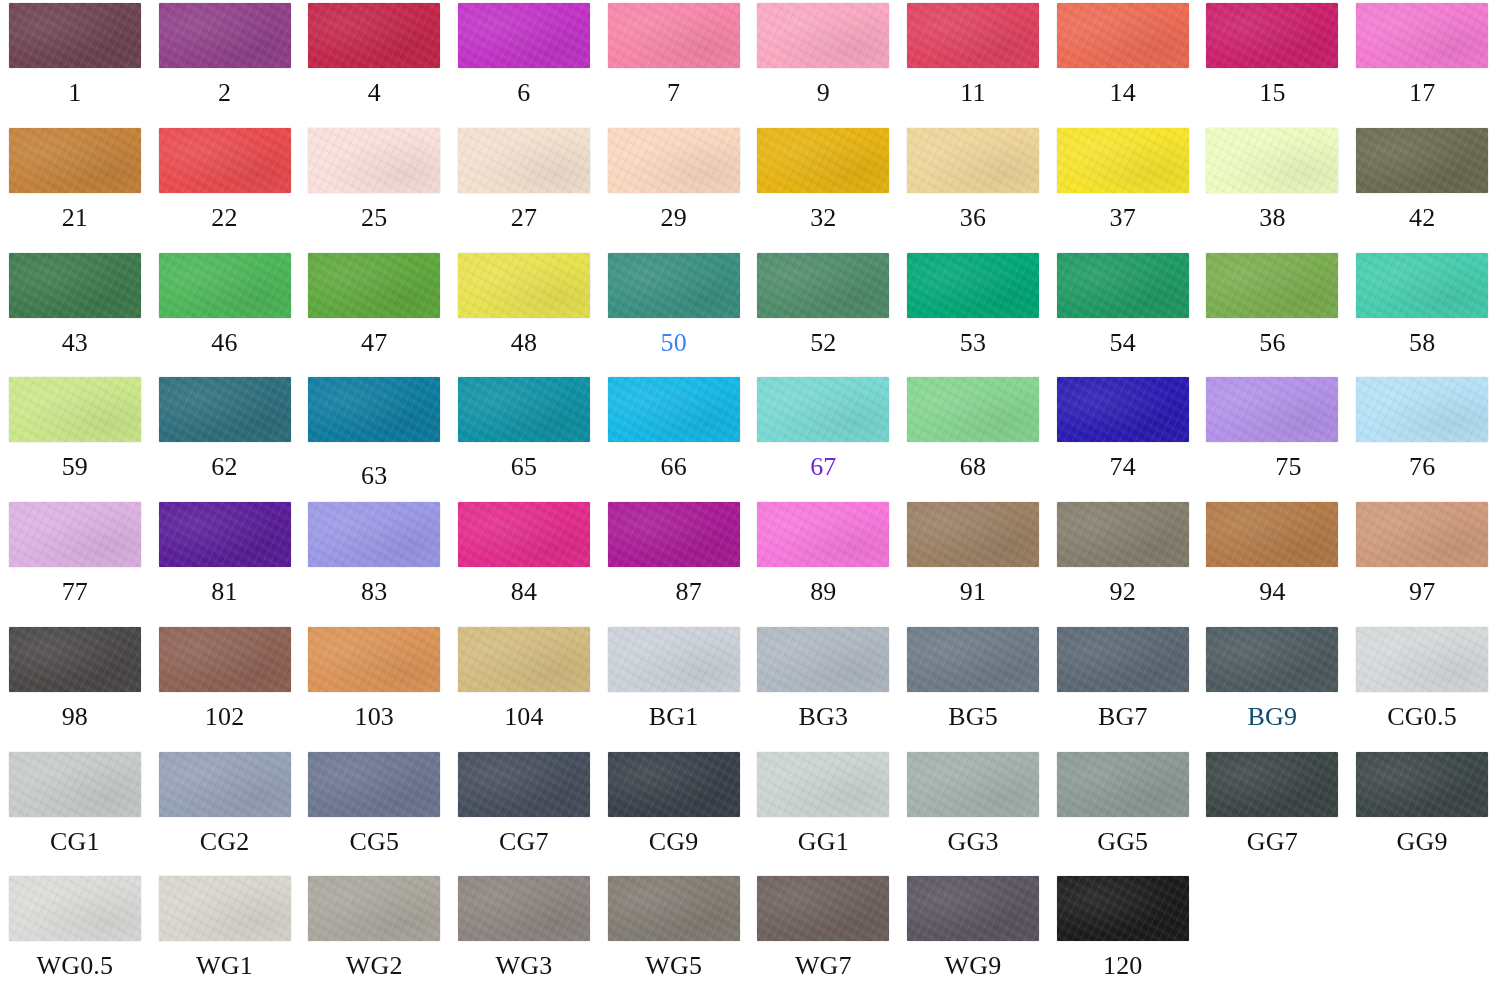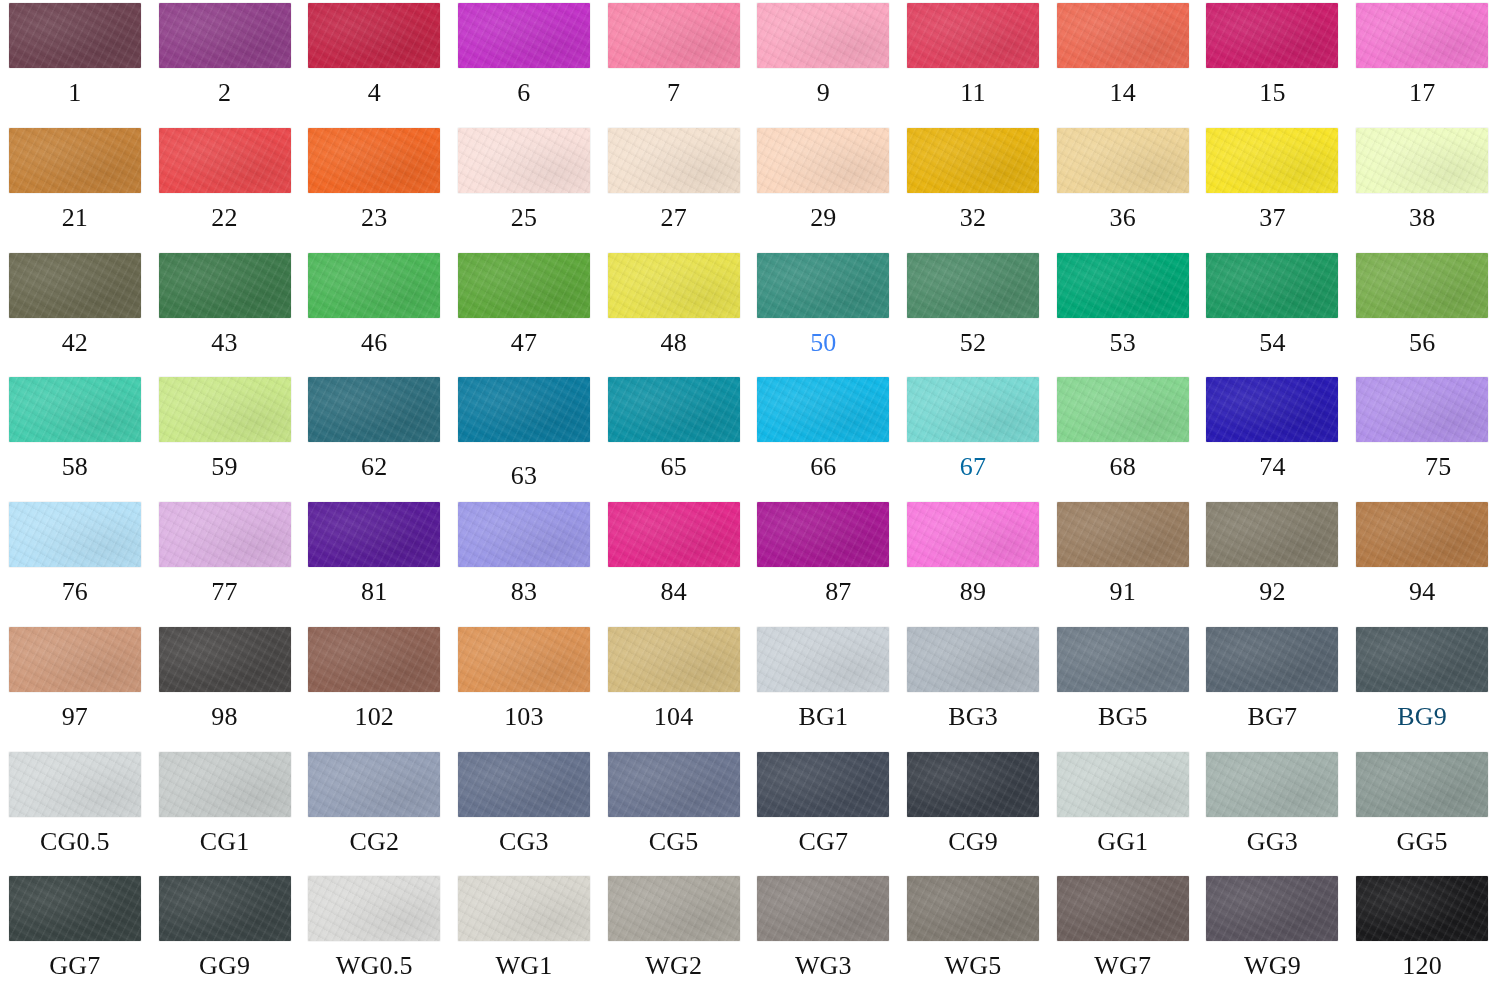--- a/index.html
+++ b/index.html
@@ -135,10 +135,6 @@
       <div class="label" style="color: rgb(18, 18, 18);">22</div>
     </div>
     <div class="cell">
-      <div class="swatch" style="width: 132px; height: 65px; background-color: rgb(242, 104, 38);"></div>
-      <div class="label" style="color: rgb(18, 18, 18);">23</div>
-    </div>
-    <div class="cell">
       <div class="swatch" style="width: 132px; height: 65px; background-color: rgb(250, 225, 220);"></div>
       <div class="label" style="color: rgb(18, 18, 18);">25</div>
     </div>

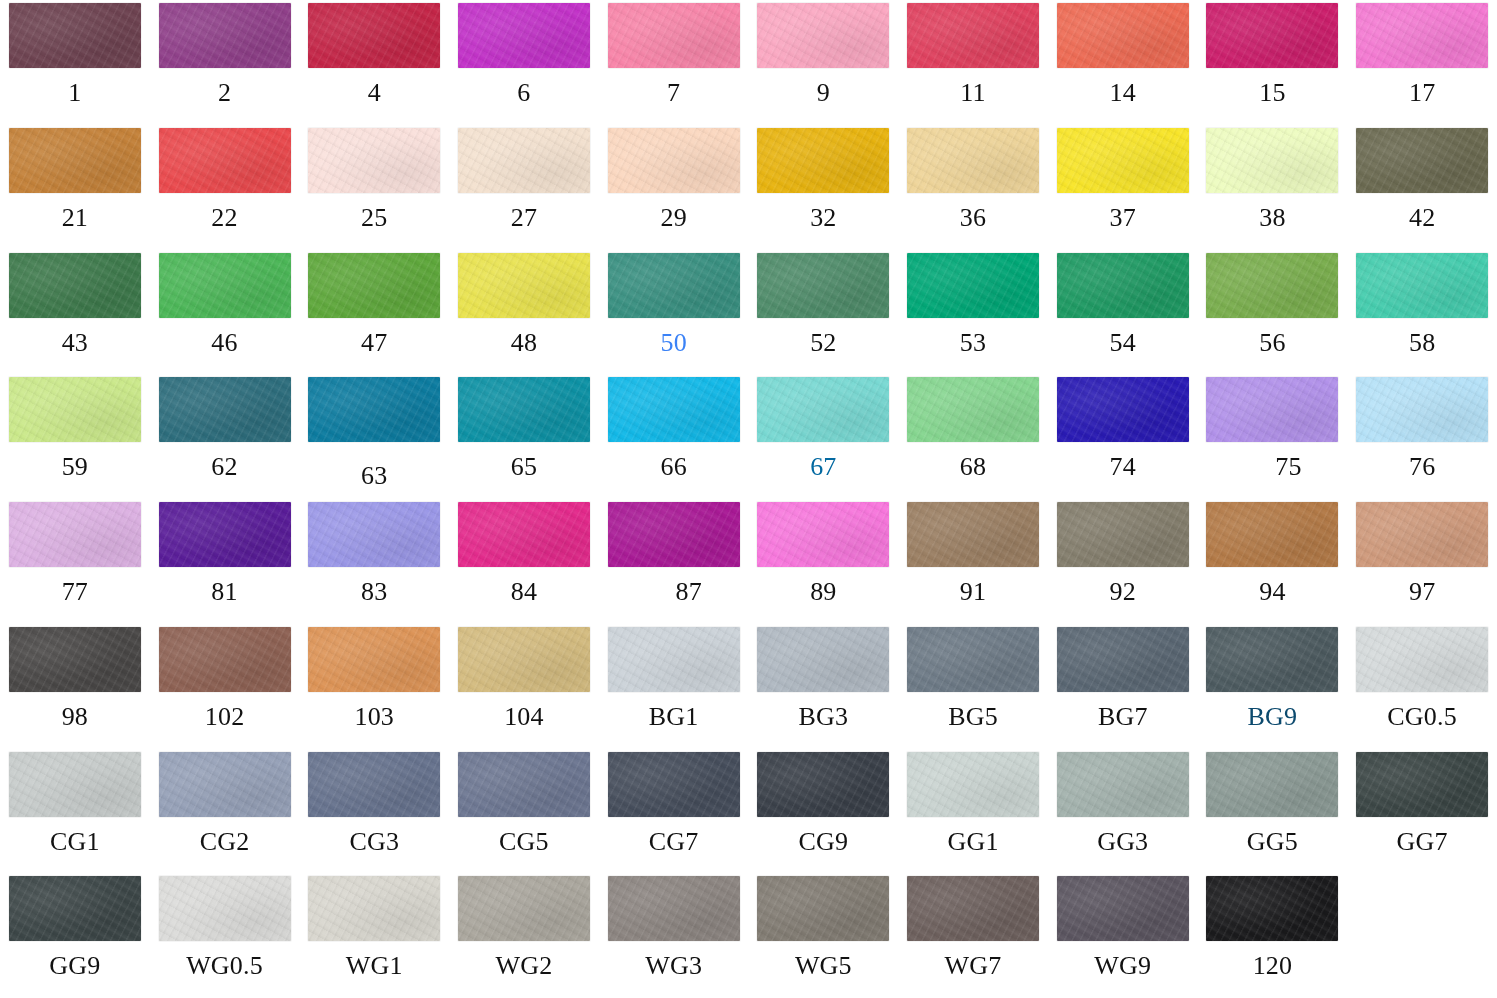--- a/index.html
+++ b/index.html
@@ -228,7 +228,7 @@
     </div>
     <div class="cell">
       <div class="swatch" style="width: 132px; height: 65px; background-color: rgb(121, 217, 211);"></div>
-      <div class="label" style="color: #0369a1;">67</div>
+      <div class="label" style="color: #6d28d9;">67</div>
     </div>
     <div class="cell">
       <div class="swatch" style="width: 132px; height: 65px; background-color: rgb(134, 214, 144);"></div>

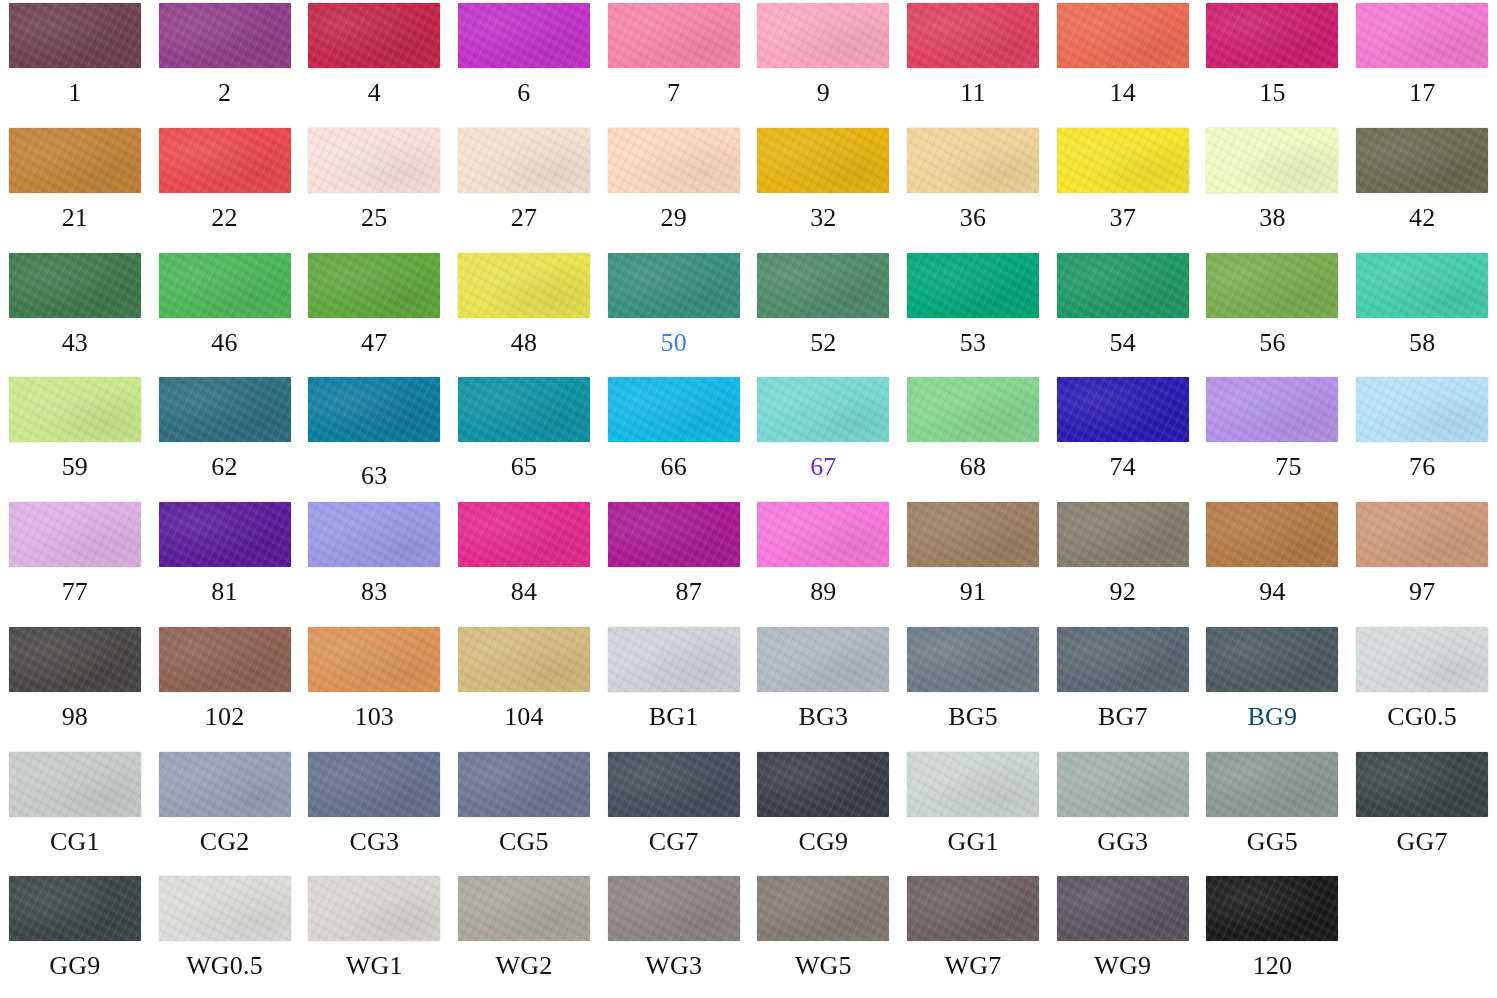--- a/index.html
+++ b/index.html
@@ -335,10 +335,6 @@
       <div class="label" style="color: rgb(18, 18, 18);">CG2</div>
     </div>
     <div class="cell">
-      <div class="swatch" style="width: 132px; height: 65px; background-color: rgb(103, 115, 142);"></div>
-      <div class="label" style="color: rgb(18, 18, 18);">CG3</div>
-    </div>
-    <div class="cell">
       <div class="swatch" style="width: 132px; height: 65px; background-color: rgb(109, 119, 146);"></div>
       <div class="label" style="color: rgb(18, 18, 18);">CG5</div>
     </div>

